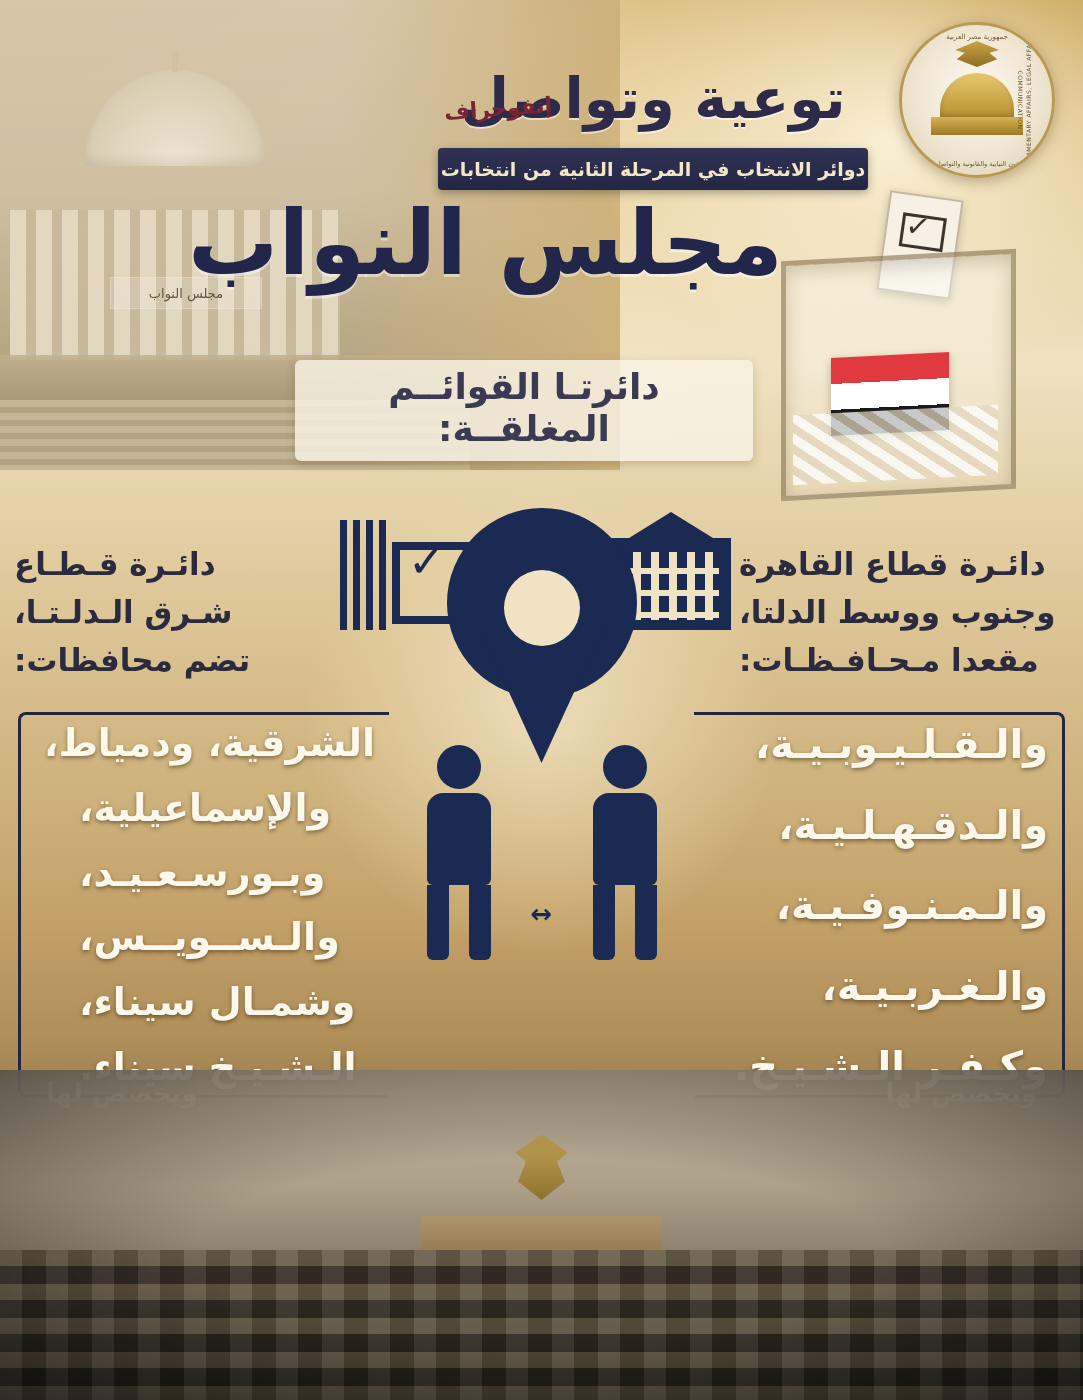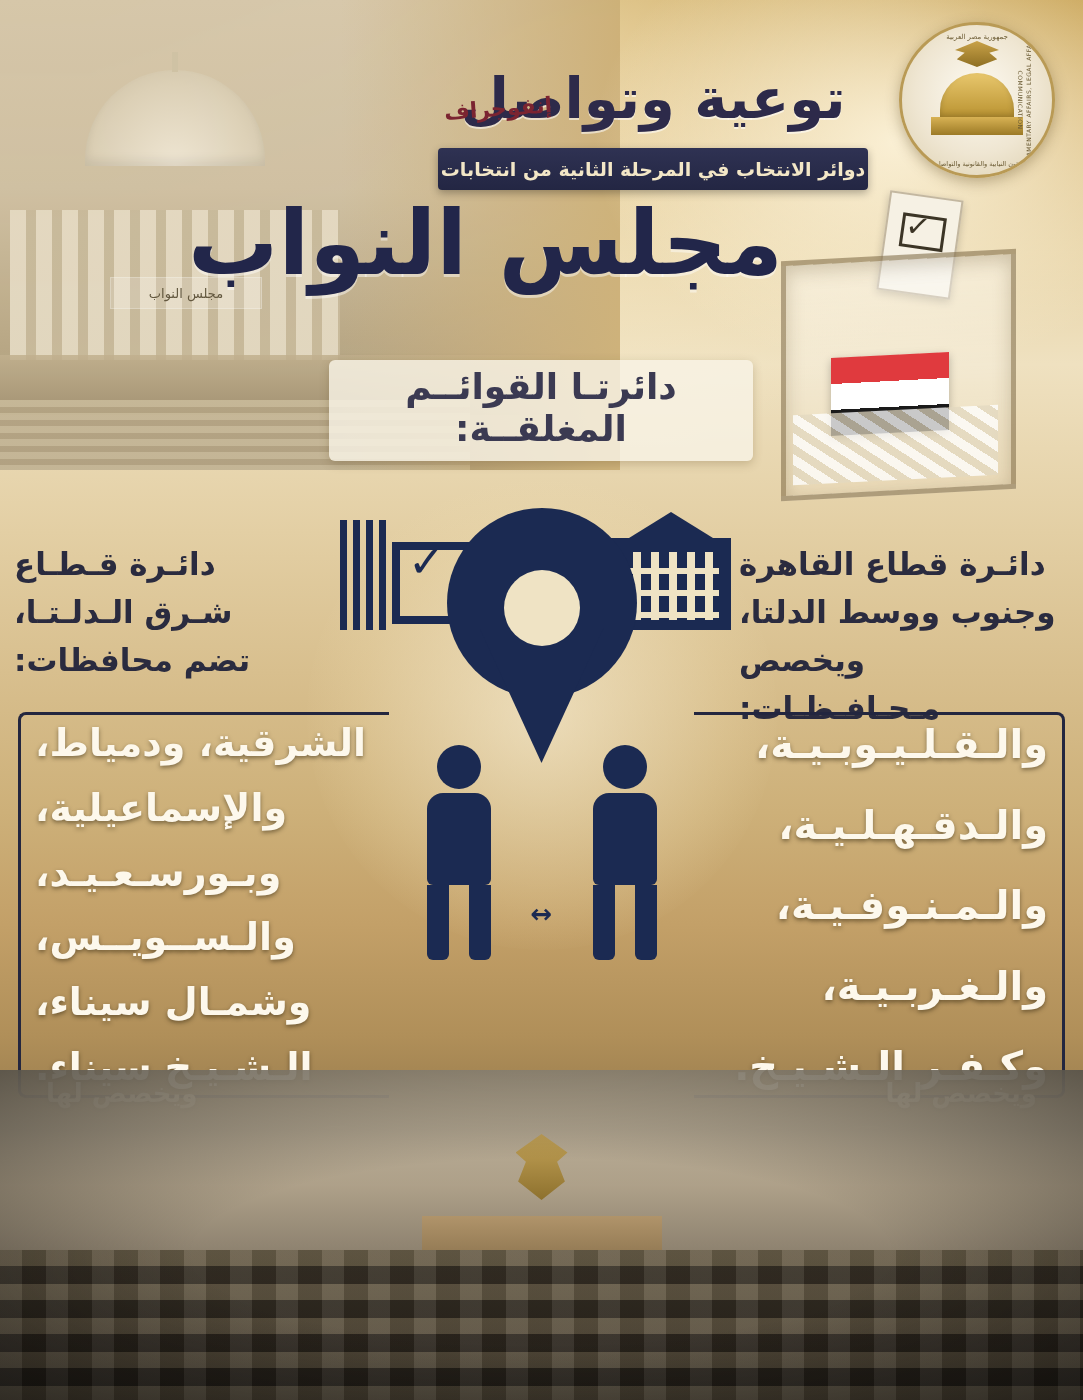--- a/index.html
+++ b/index.html
@@ -167,7 +167,7 @@
     position:absolute;right:330px;top:360px;width:400px;
     background:rgba(248,243,229,.82);
     border-radius:6px;
-    padding:6px 12px 10px;
+    padding:6px 29px 10px;
     text-align:center;
     box-shadow:0 3px 10px rgba(90,70,30,.25);
   }

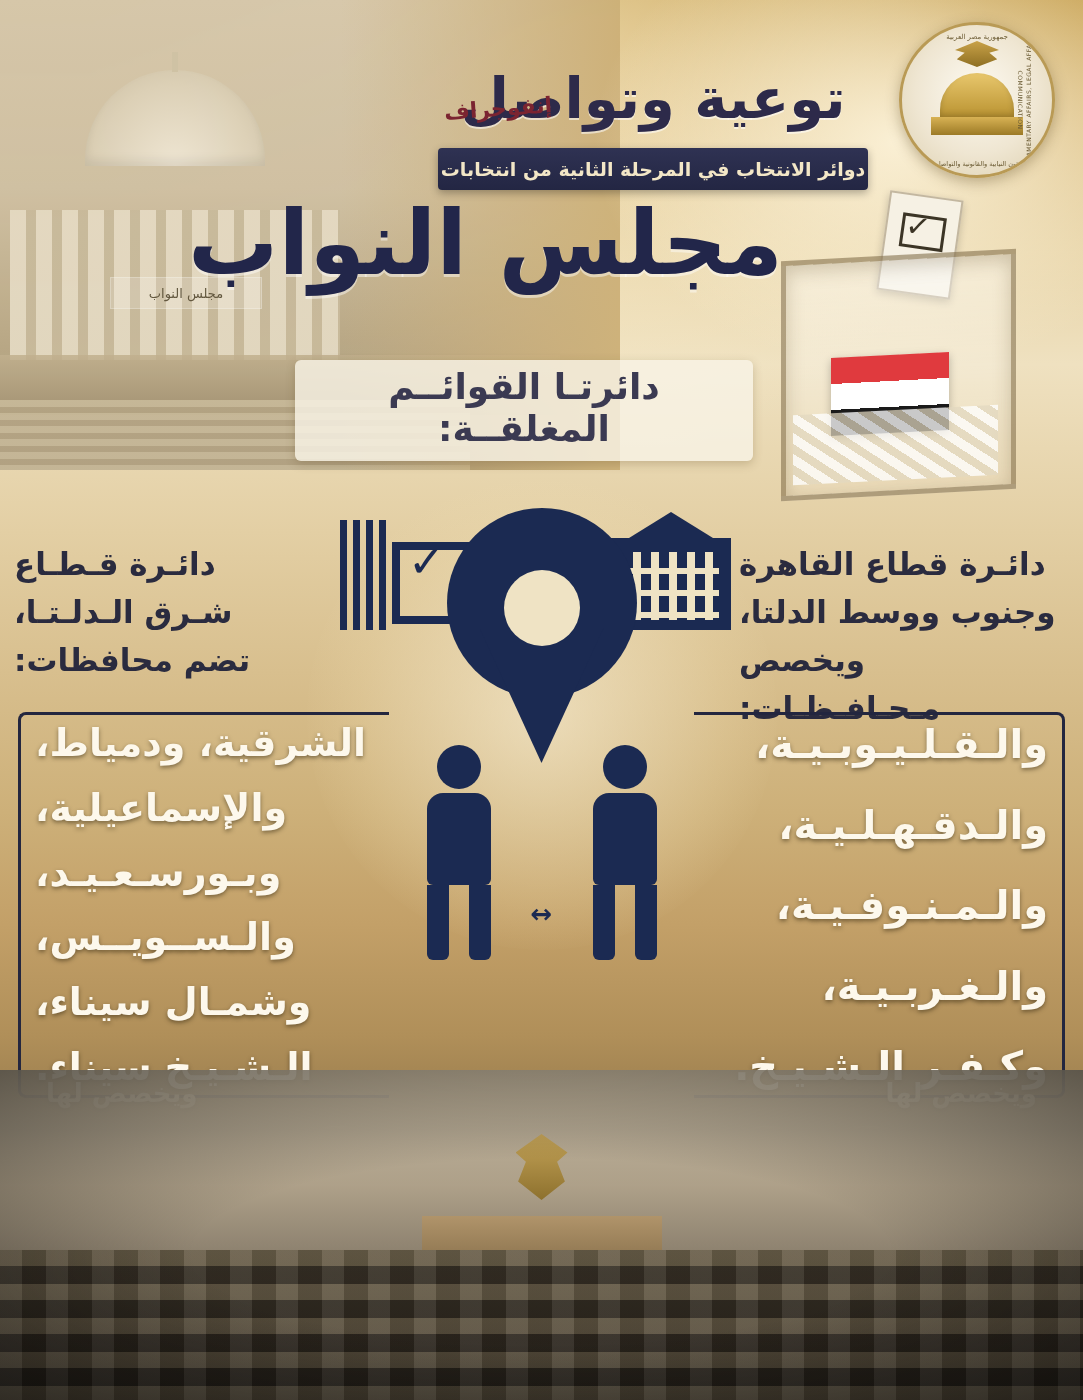--- a/index.html
+++ b/index.html
@@ -413,7 +413,7 @@
   <div class="intro right">
     <div>دائـرة قطاع القاهرة</div>
     <div>وجنوب ووسط الدلتا،</div>
-    <div>ويخصص مـحـافـظـات:</div>
+    <div>مقعدا مـحـافـظـات:</div>
   </div>
 
   <div class="box right">

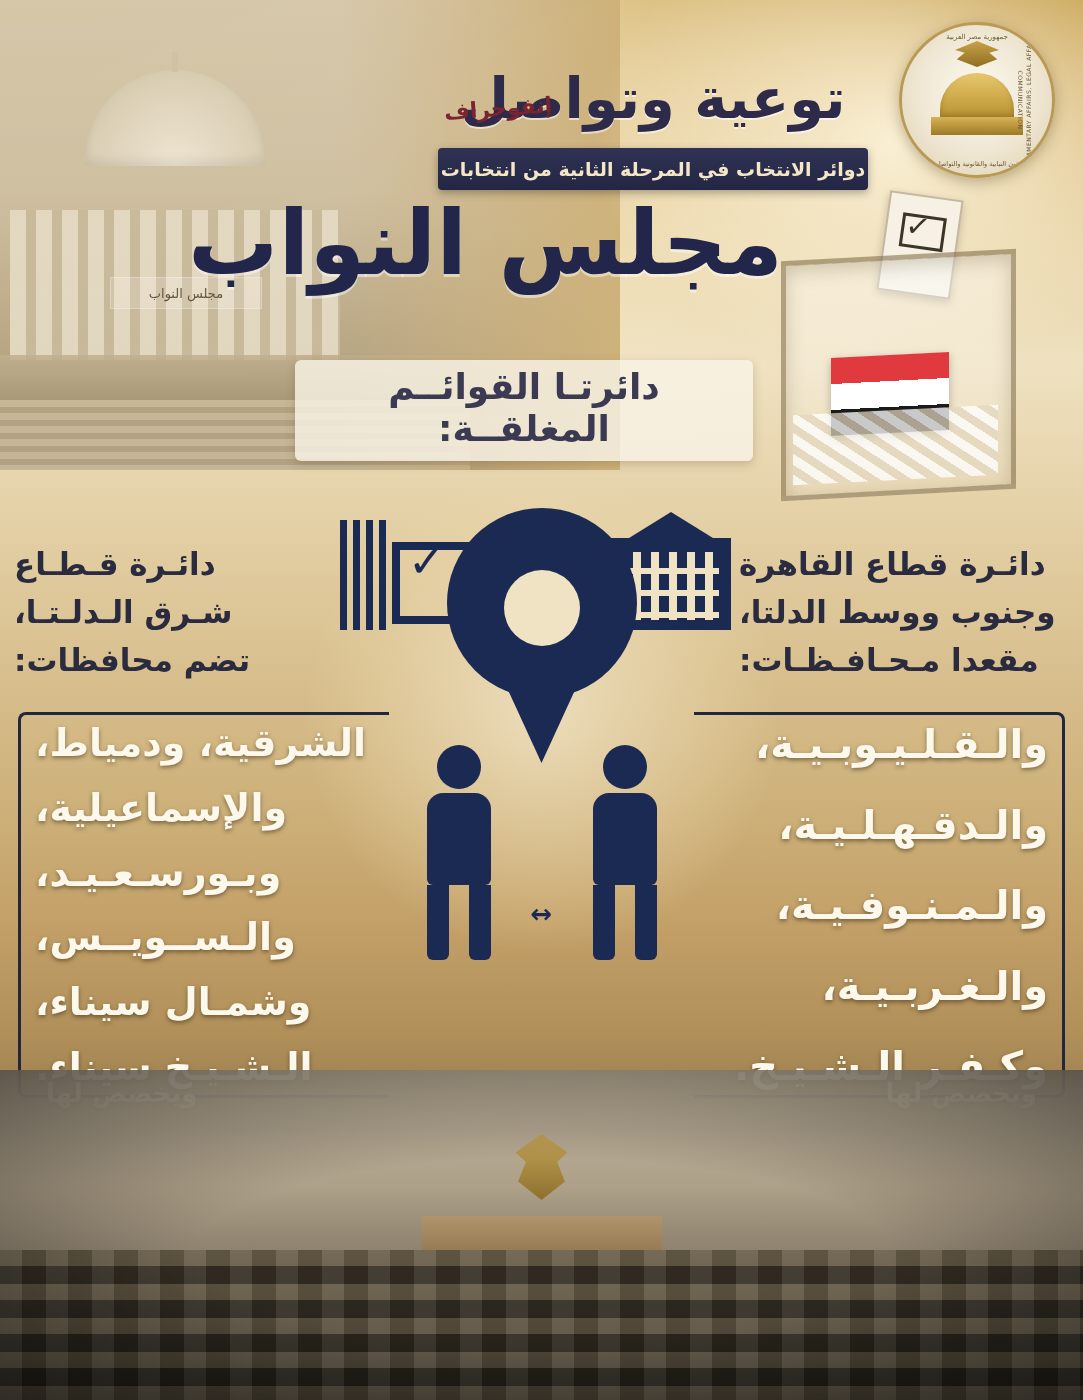--- a/index.html
+++ b/index.html
@@ -269,7 +269,7 @@
   }
   .box .lines div{white-space:nowrap;}
   .box.right .lines{font-size:40px;letter-spacing:2px;text-align:right;}
-  .box.left .lines{font-size:38px;text-align:left;direction:rtl;}
+  .box.left .lines{font-size:38px;text-align:left;direction:rtl;margin-left:44px;}
 
   
   .alloc{

